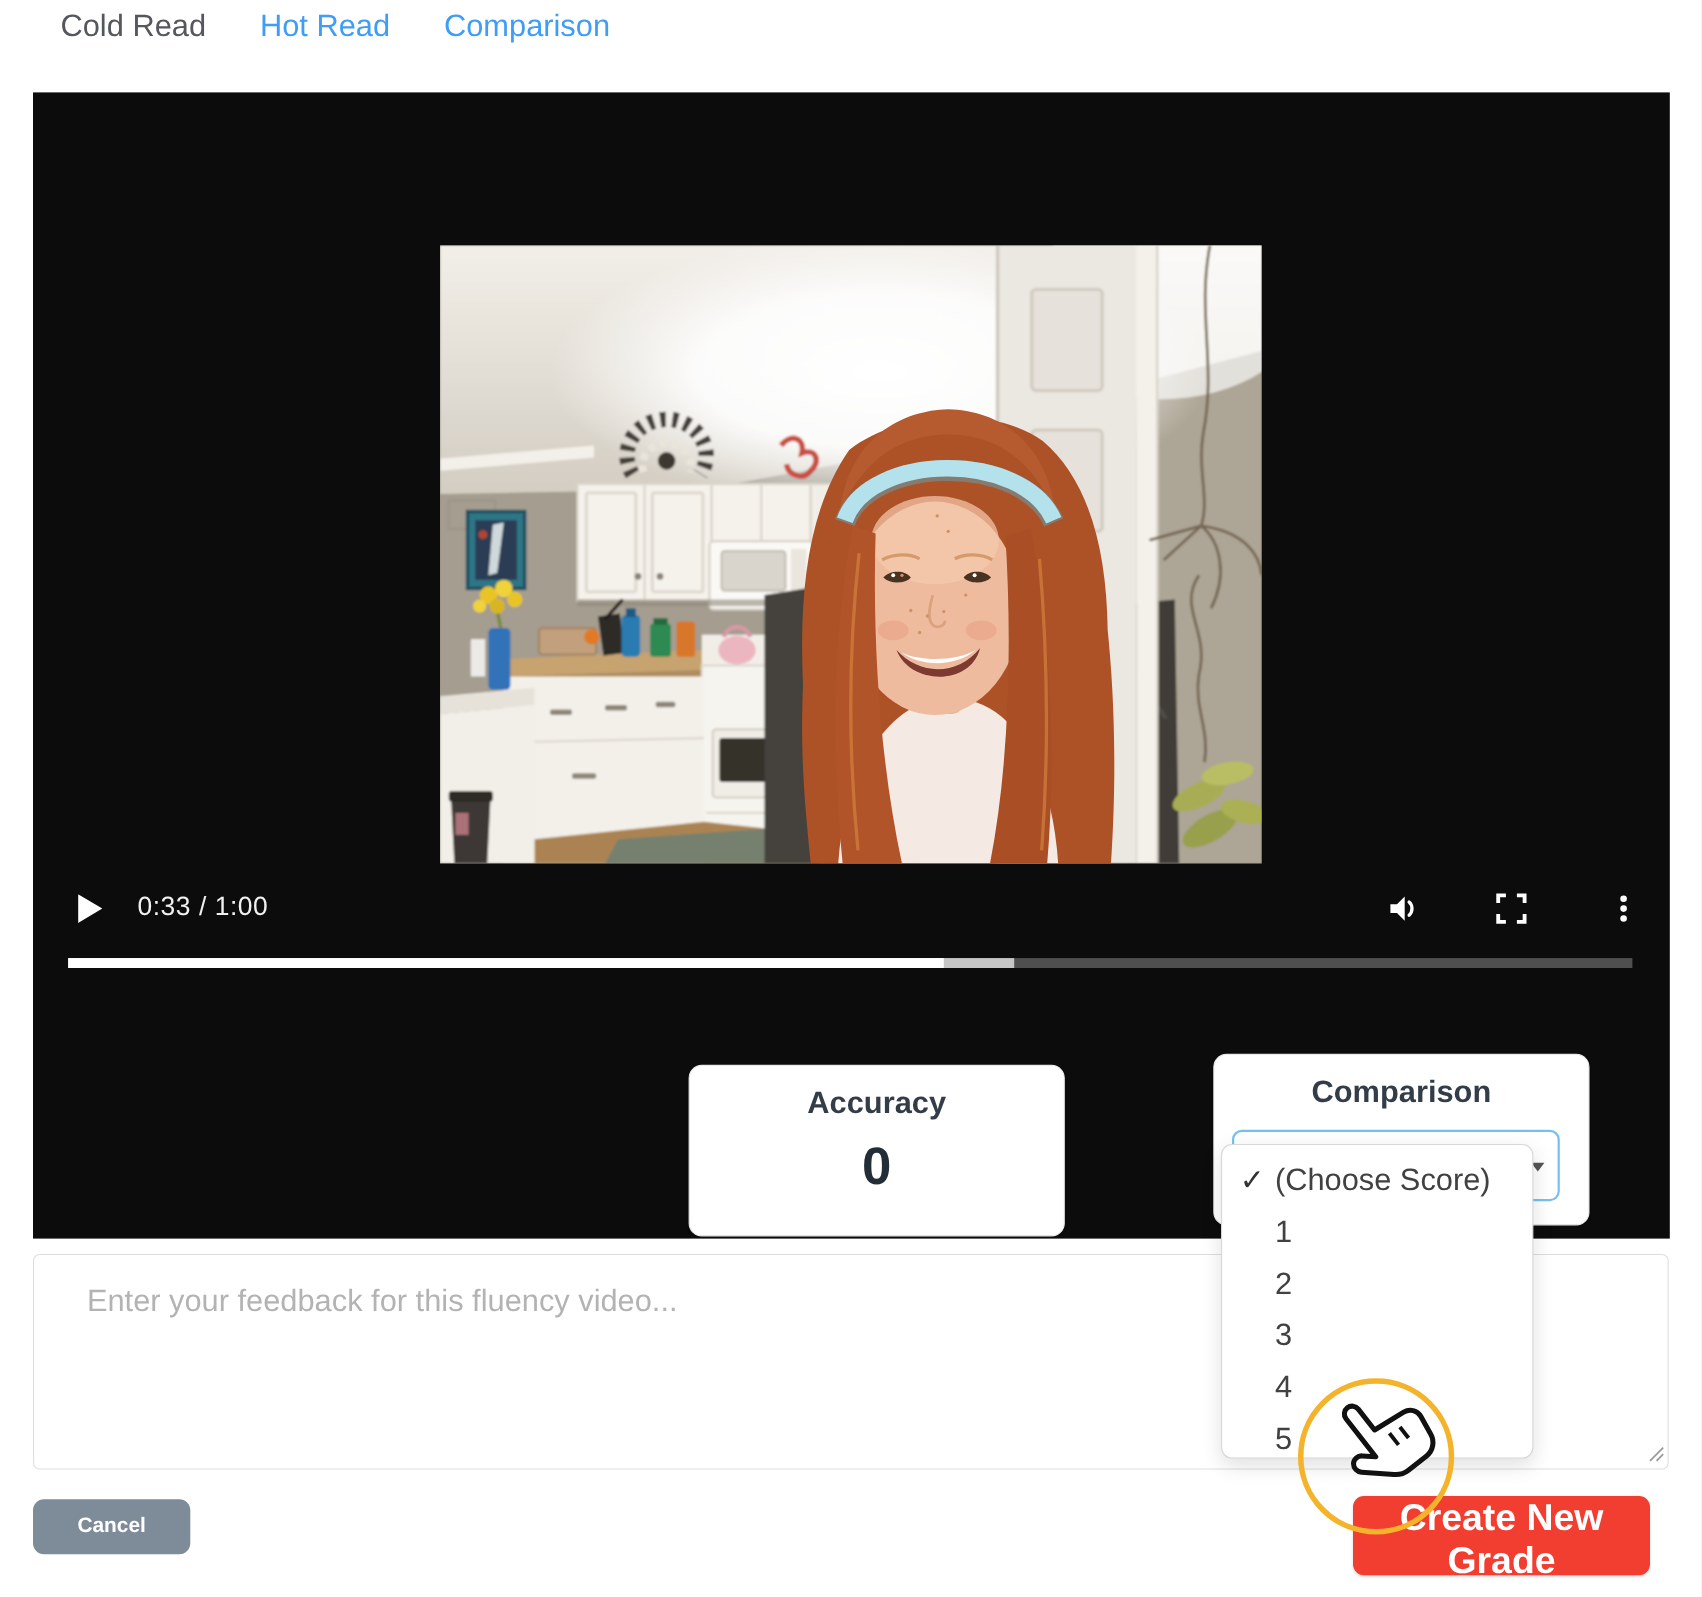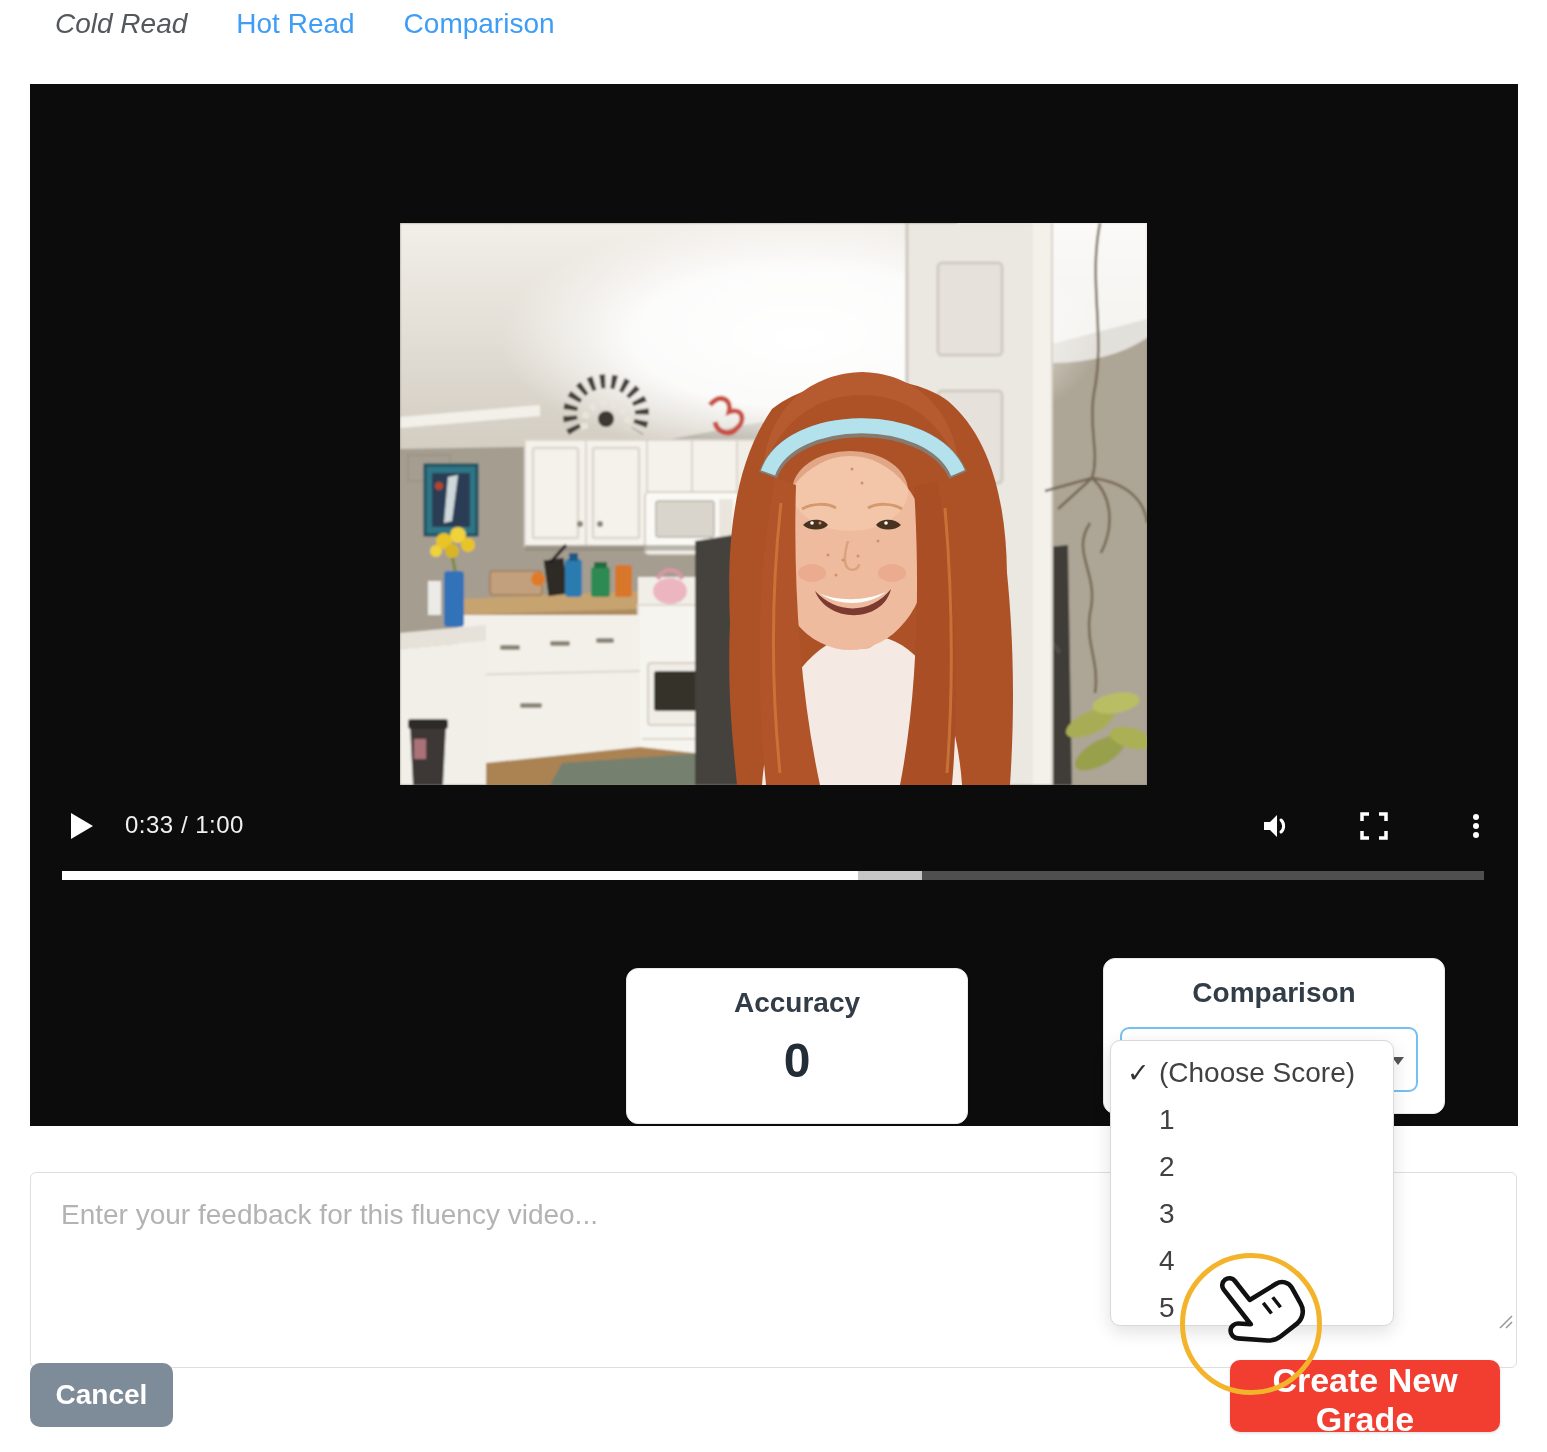--- a/index.html
+++ b/index.html
@@ -9,7 +9,7 @@
   
   .tabbar{position:absolute;left:55px;top:8px;display:flex;gap:49px;font-size:28px;}
   .tab{cursor:pointer;white-space:nowrap;}
-  .tab-current{color:#54575c;font-style:italic;}
+  .tab-current{color:#54575c;}
   .tab-link{color:#3f9df6;}
 
   

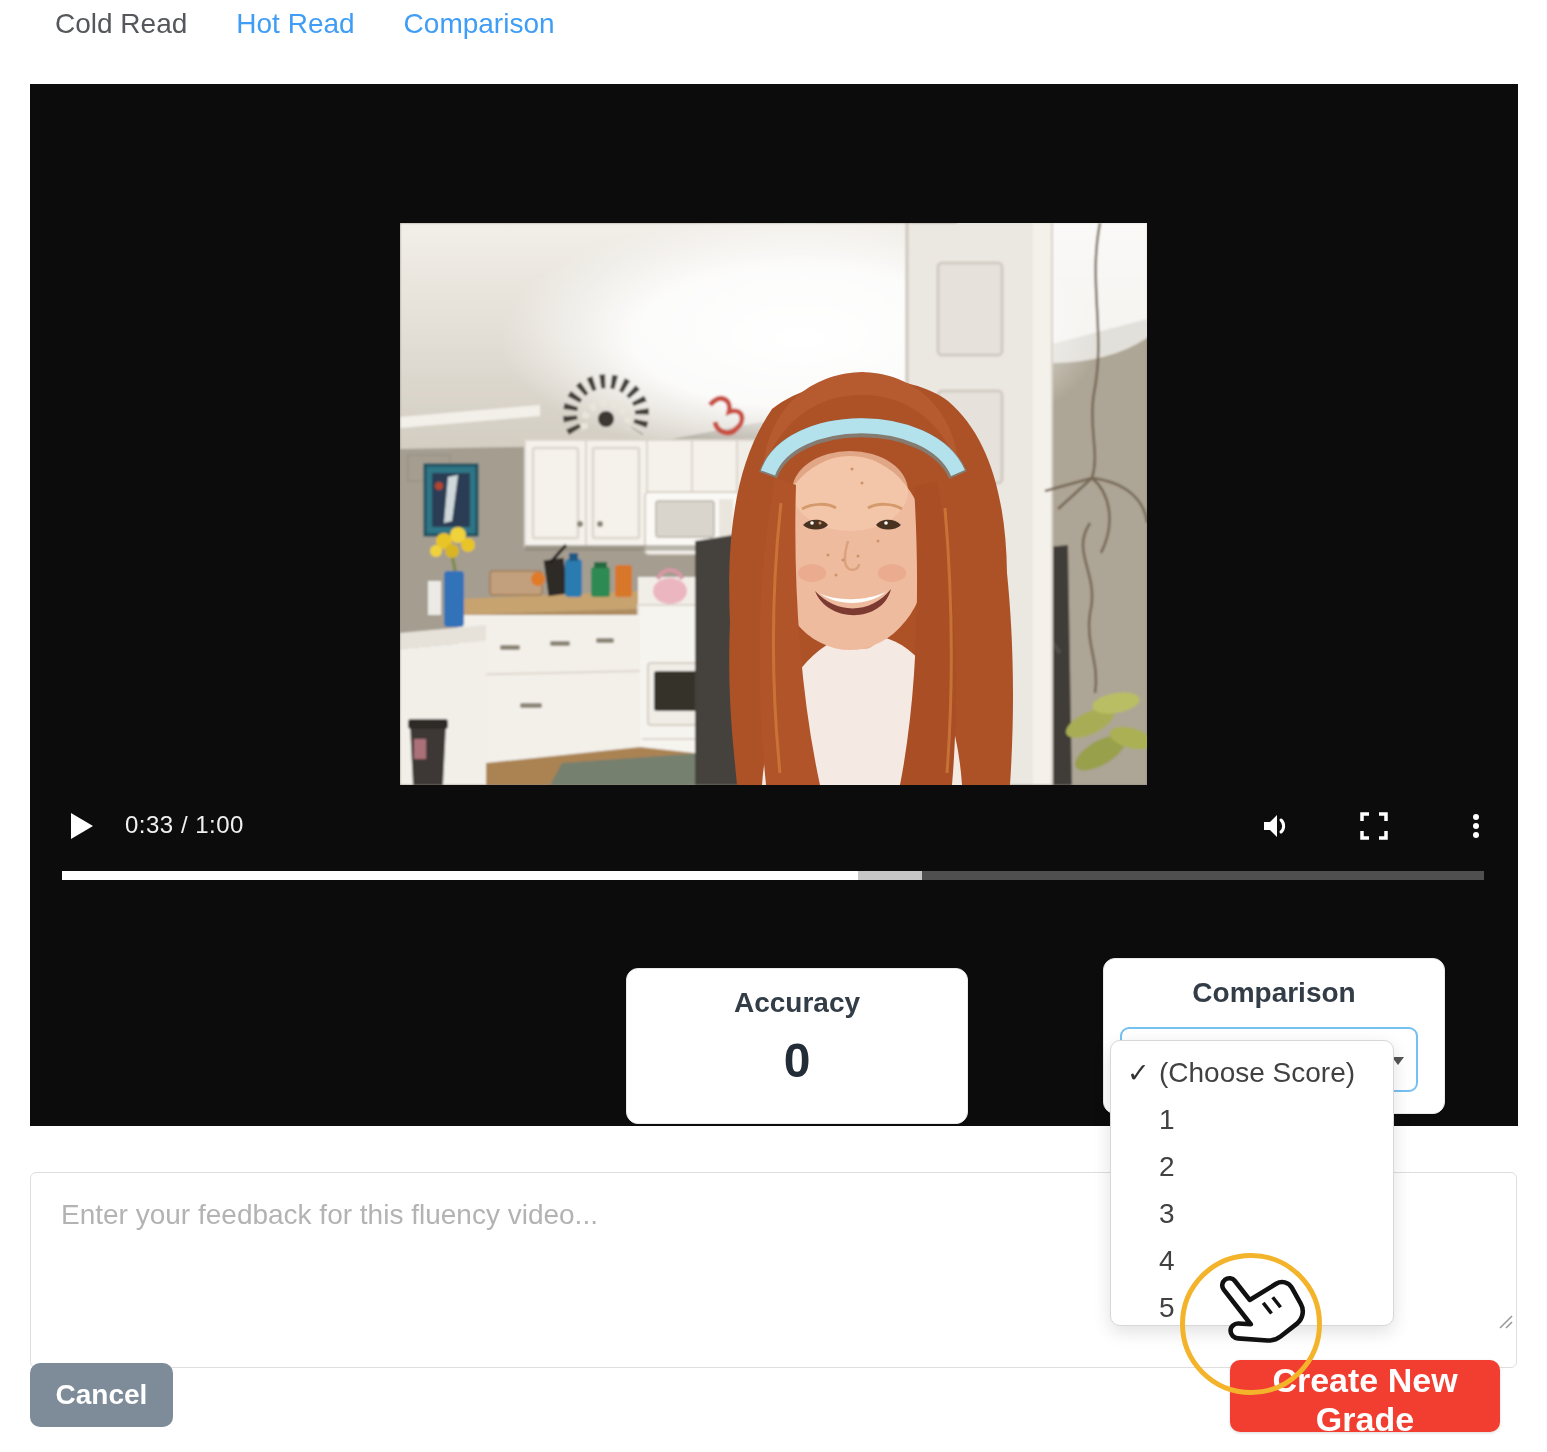--- a/index.html
+++ b/index.html
@@ -52,8 +52,8 @@
 
   
   .feedback{position:absolute;left:30px;top:1140px;width:1487px;height:196px;box-sizing:border-box;
-            border:1px solid #dedede;border-radius:6px;padding:26px 30px;font-size:28px;resize:none;
-            font-family:"Liberation Sans", sans-serif;color:#333;background:#fff;outline:none;margin-top:32px;}
+            border:1px solid #dedede;border-radius:6px;padding:26px 48px;font-size:28px;resize:none;
+            font-family:"Liberation Sans", sans-serif;color:#333;background:#fff;outline:none;}
   .feedback::placeholder{color:#b3b3b3;}
   .resize-grip{position:absolute;left:1496px;top:1312px;z-index:2;pointer-events:none;}
 

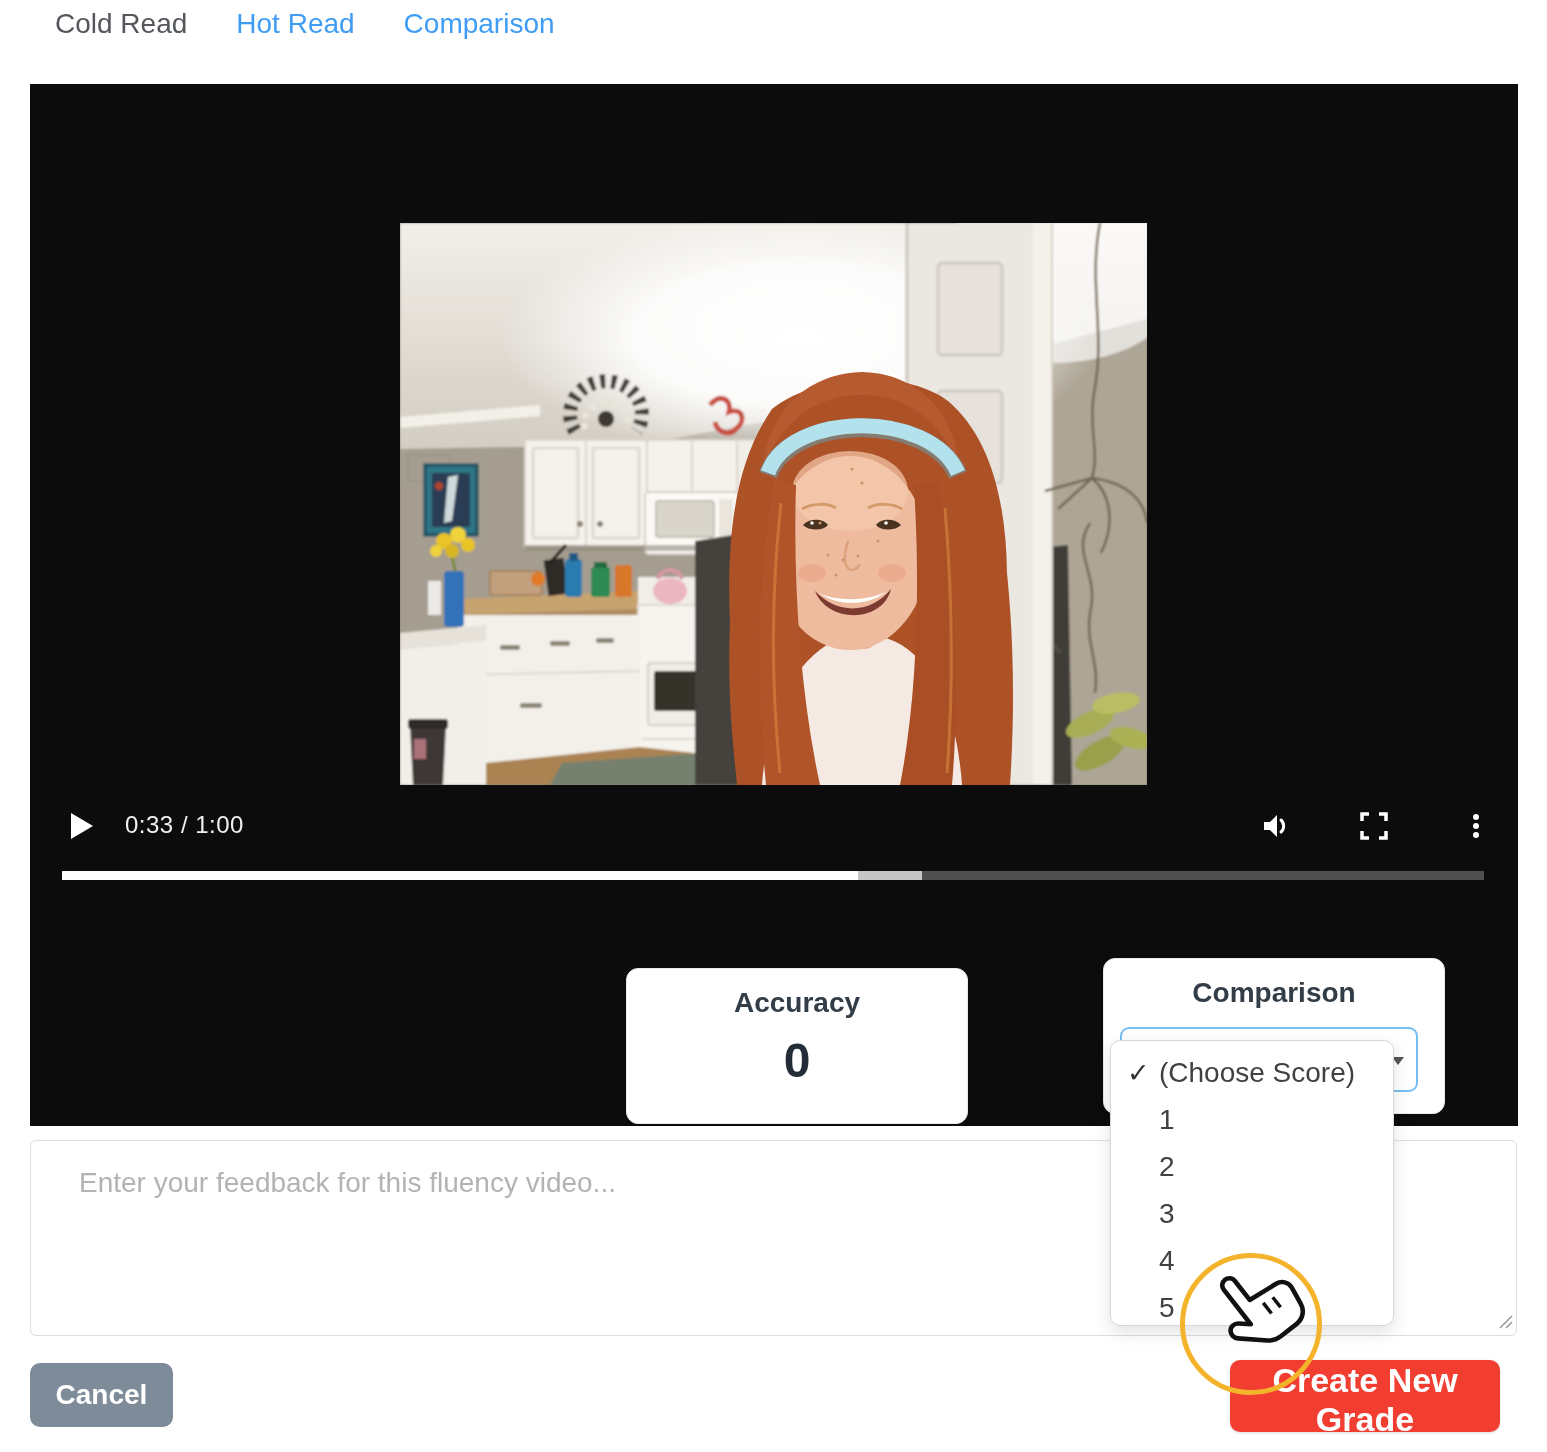--- a/index.html
+++ b/index.html
@@ -60,7 +60,7 @@
   
   .btn{position:absolute;border:none;border-radius:10px;color:#fff;font-weight:bold;cursor:pointer;
        font-family:"Liberation Sans", sans-serif;}
-  .btn-cancel{left:30px;top:1363px;width:143px;height:64px;background:#7e8b99;font-size:28px;}
+  .btn-cancel{left:30px;top:1363px;width:143px;height:50px;background:#7e8b99;font-size:19px;}
   .btn-create{left:1230px;top:1360px;width:270px;height:72px;background:#f23d31;font-size:34px;
               box-shadow:0 1px 3px rgba(0,0,0,.15);z-index:10;}
 

